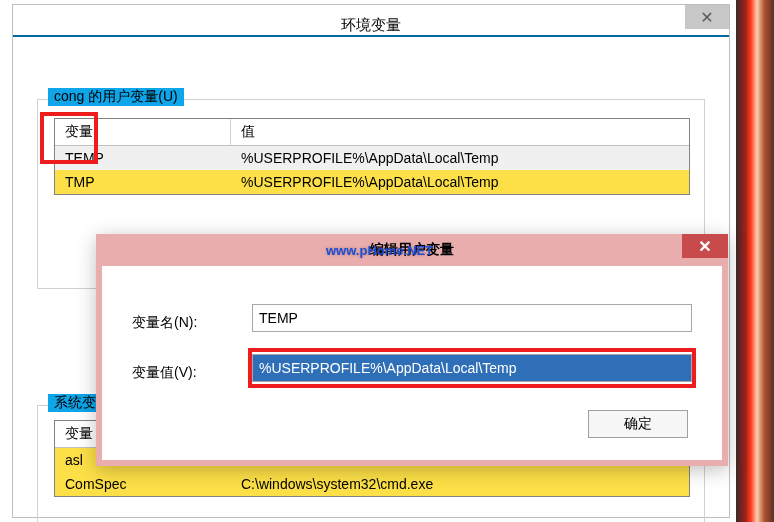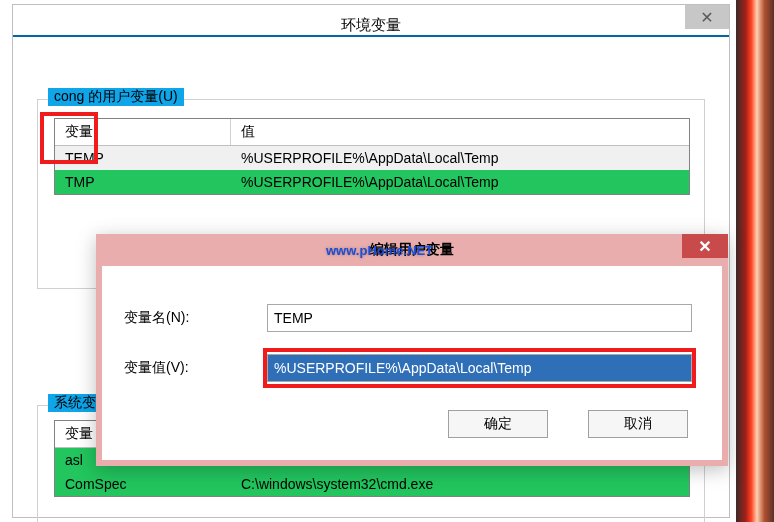--- a/index.html
+++ b/index.html
@@ -66,7 +66,7 @@
     left: 16px; top: 18px;
     width: 636px;
     border: 1px solid #828282;
-    background: #22c55e;
+    background: #fde047;
   }
   .vt-header {
     display: flex;

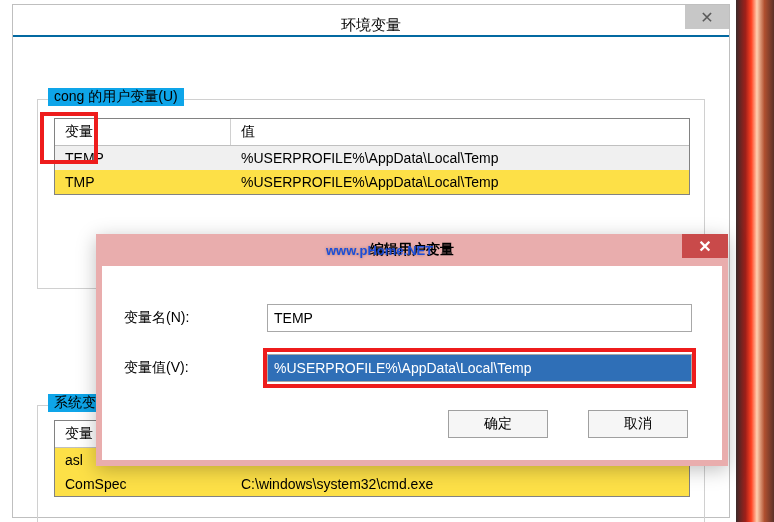--- a/index.html
+++ b/index.html
@@ -125,9 +125,8 @@
   }
   .form-row {
     display: flex;
-    align-items: center;
-    margin: 22px 30px 0 22px;
-    gap: 23px;
+    align-items: flex-end;
+    margin: 22px 30px 0 30px;
   }
   .form-row label { width: 120px; }
   .form-row input {

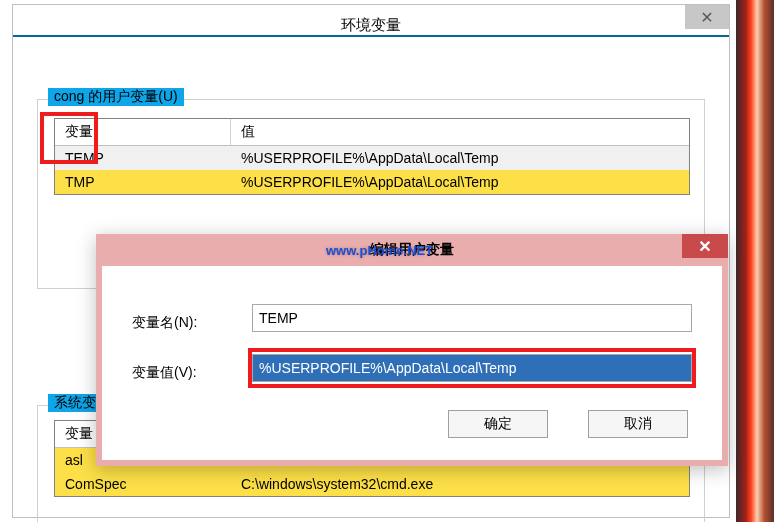--- a/index.html
+++ b/index.html
@@ -243,7 +243,6 @@
 
   <div class="btn-row">
     <button class="win-btn">确定</button>
-    <button class="win-btn">取消</button>
   </div>
 </div>
 

